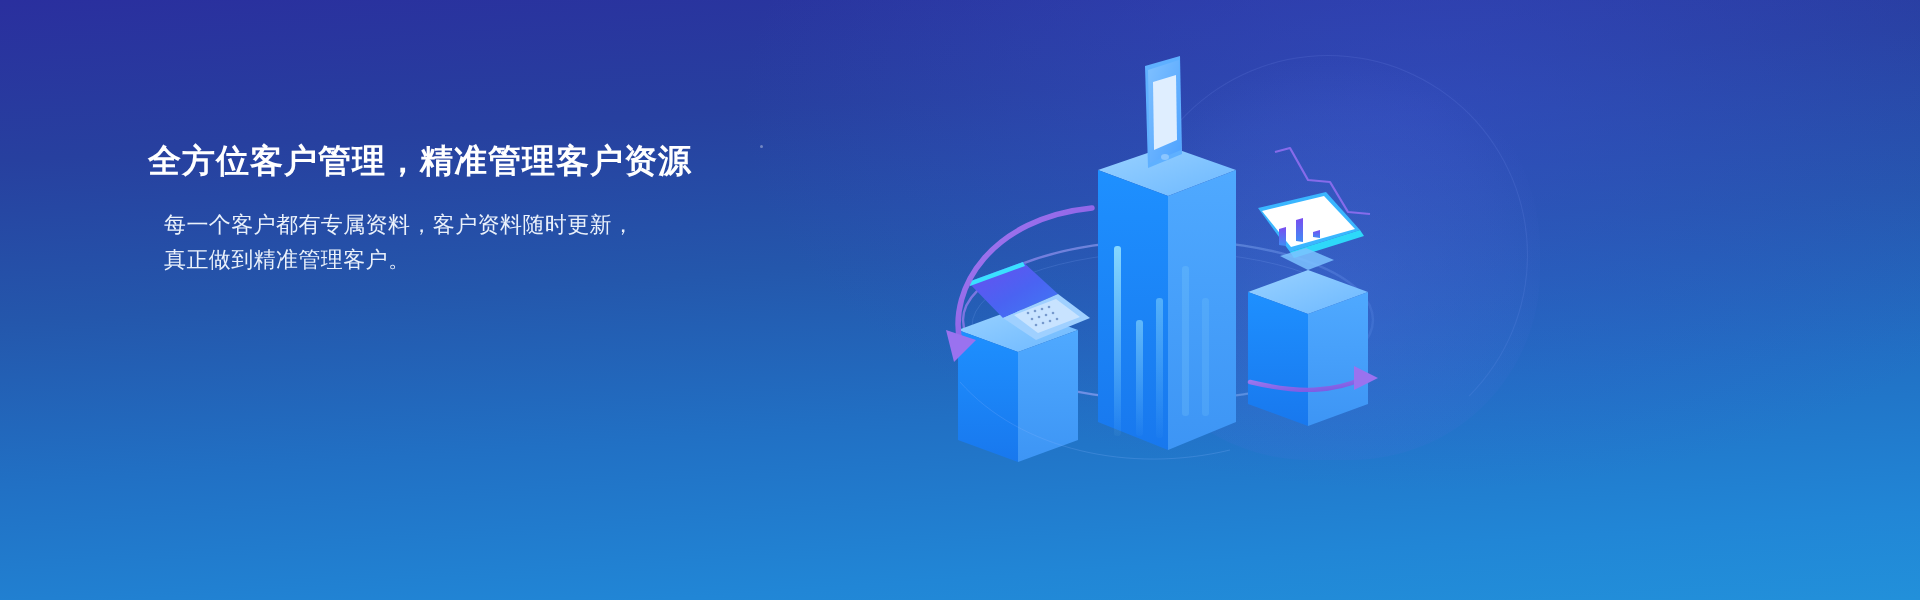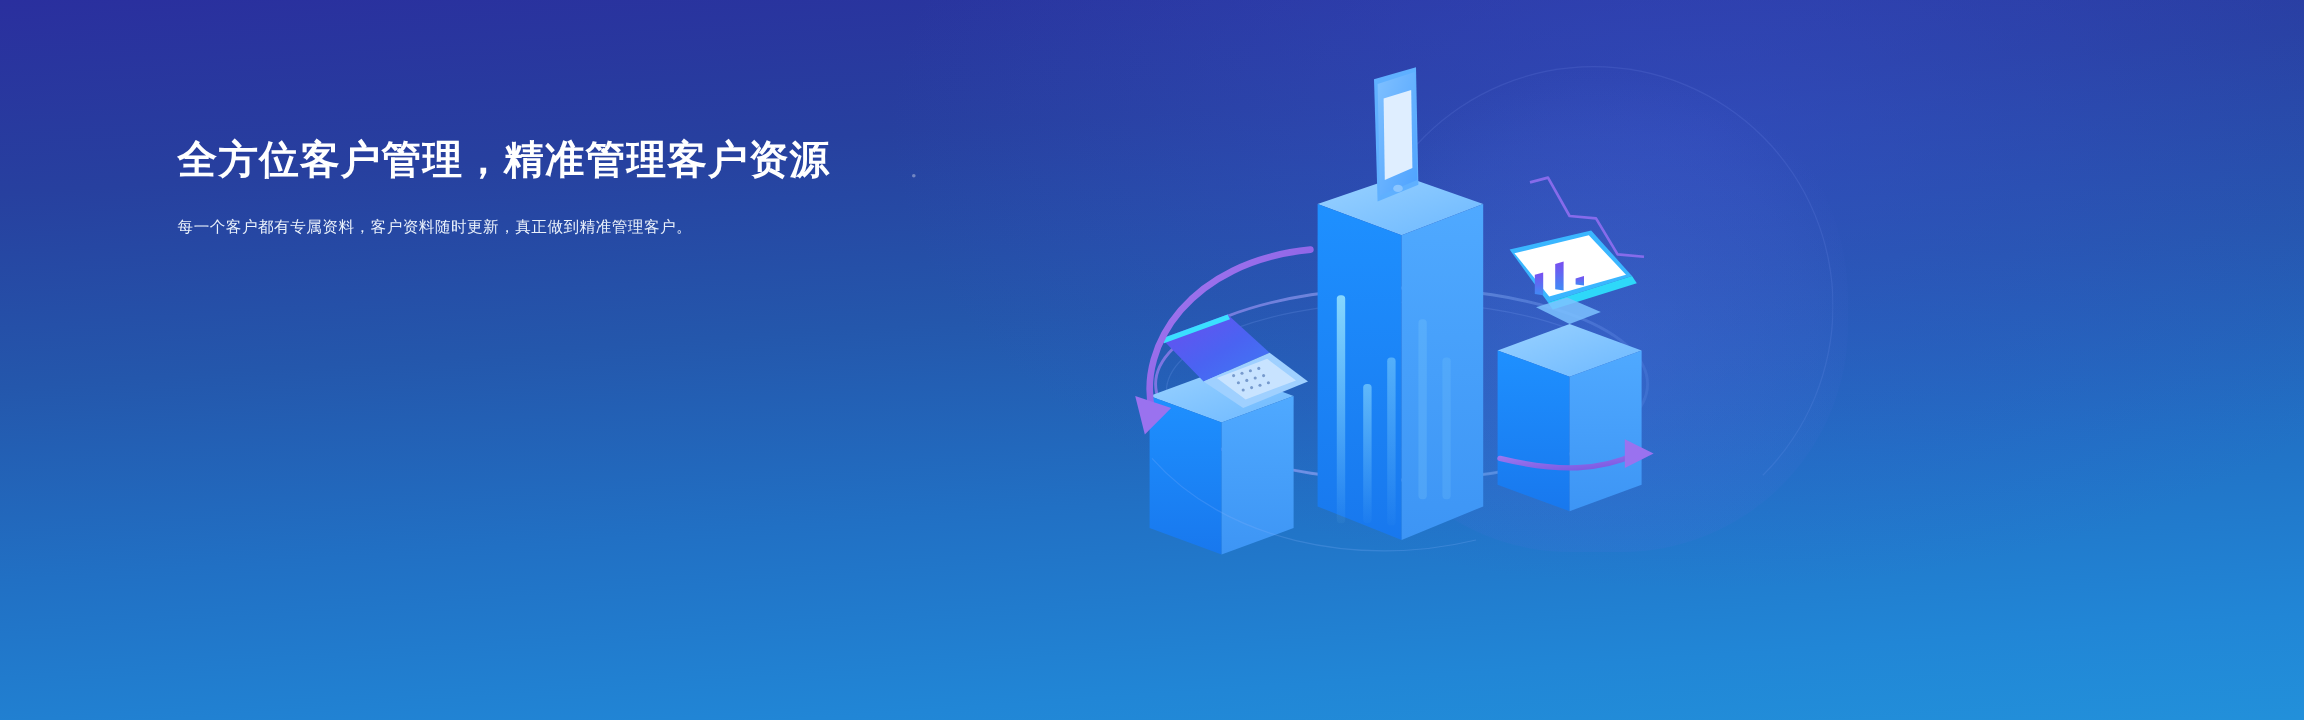--- a/index.html
+++ b/index.html
@@ -36,7 +36,7 @@
   }
 
   
-  .copy { position:absolute; left:148px; top:112px; width:640px; }
+  .copy { position:absolute; left:148px; top:140px; width:640px; }
 
   .headline {
     color:#ffffff;

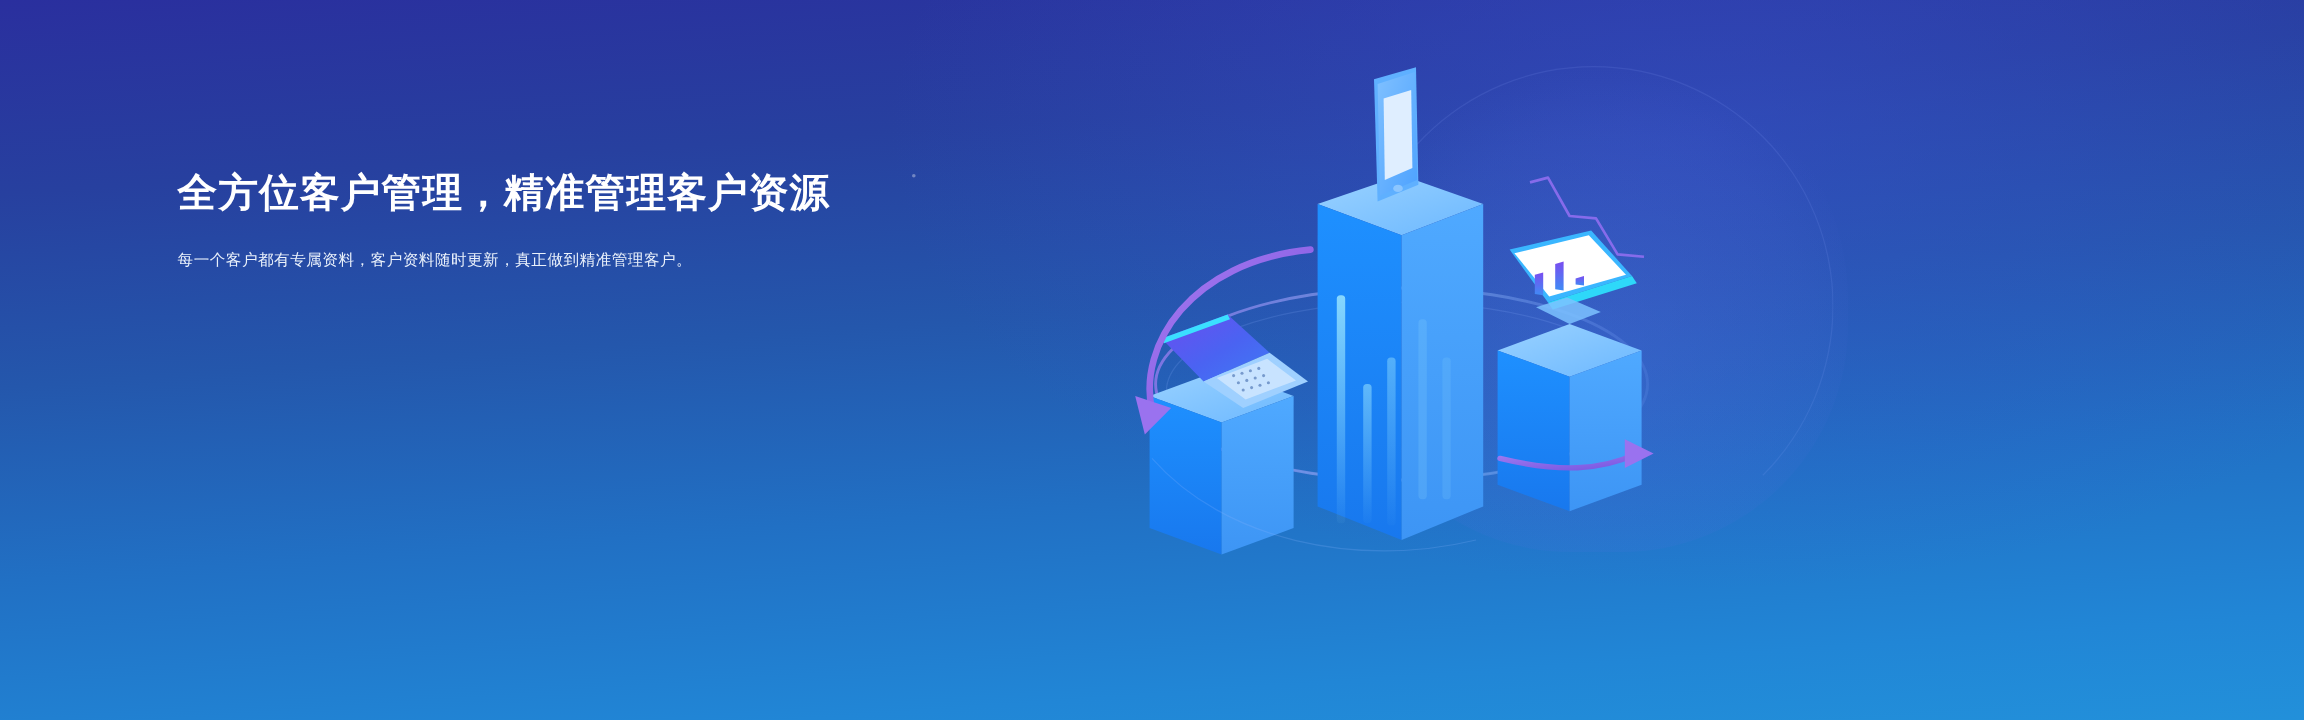--- a/index.html
+++ b/index.html
@@ -49,10 +49,11 @@
   .subcopy {
     margin-top:26px;
     color:#eaf1fb;
-    font-size:13px;
+    font-size:22px;
     line-height:1.6;
     width:480px;
     letter-spacing:0.4px;
+    margin-left:16px;
   }
   .cta {
     display:flex; align-items:center; justify-content:center;

